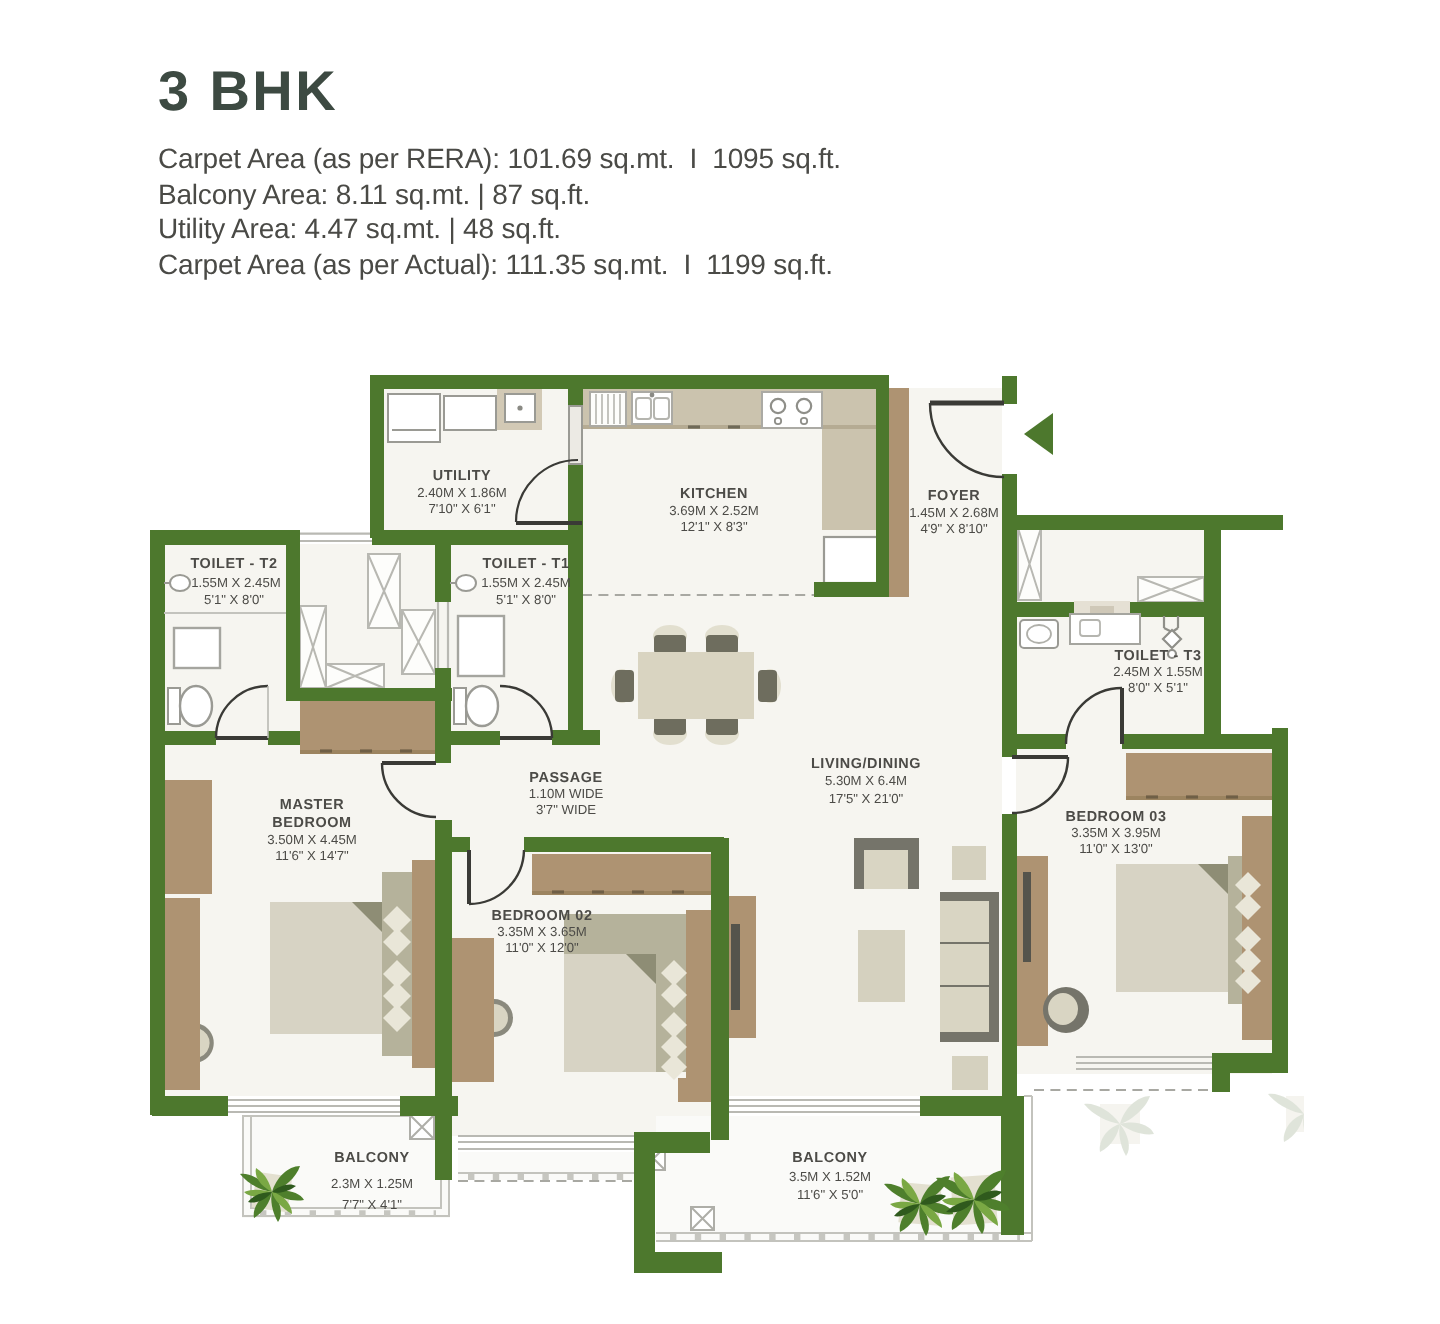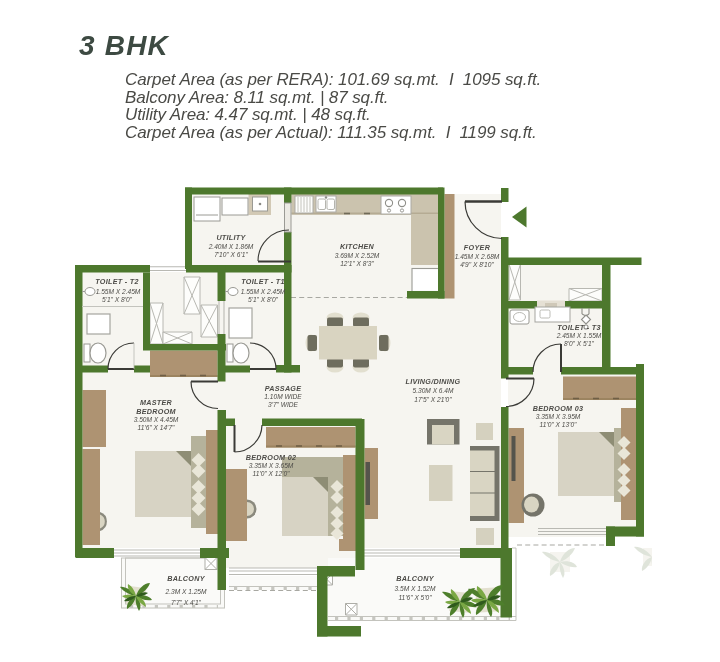--- a/index.html
+++ b/index.html
@@ -4,7 +4,7 @@
 <style>
   html,body{margin:0;padding:0;background:#ffffff;}
   .page{position:relative;width:652px;height:662px;background:#ffffff;overflow:hidden;
-        font-family:"Liberation Sans",sans-serif;font-style:italic;}
+        font-family:"Liberation Sans",sans-serif;}
   .hdr{position:absolute;left:79px;top:30px;}
   .title{font-size:28px;font-weight:bold;letter-spacing:1.2px;color:#3d4a42;}
   .info{margin-top:9px;font-size:17px;line-height:17.7px;color:#4a4a46;letter-spacing:-0.1px;margin-left:46px;}

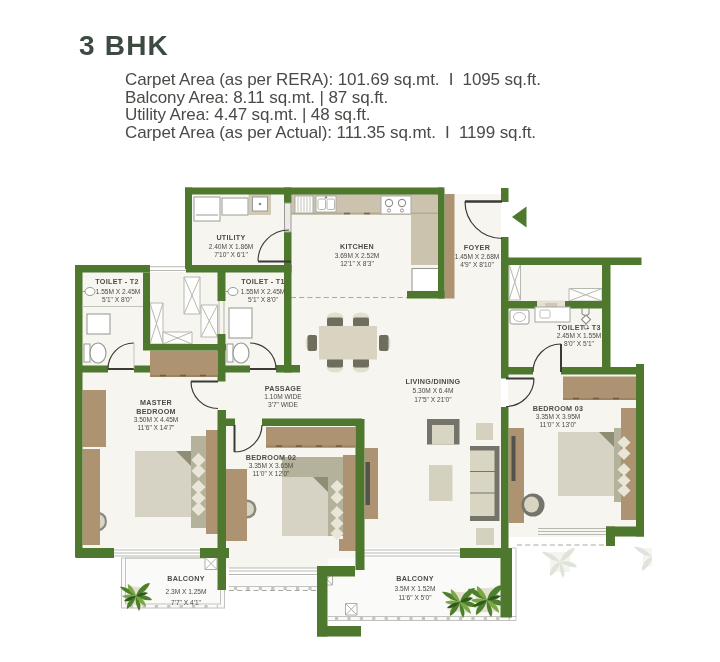--- a/index.html
+++ b/index.html
@@ -7,7 +7,7 @@
         font-family:"Liberation Sans",sans-serif;}
   .hdr{position:absolute;left:79px;top:30px;}
   .title{font-size:28px;font-weight:bold;letter-spacing:1.2px;color:#3d4a42;}
-  .info{margin-top:9px;font-size:17px;line-height:17.7px;color:#4a4a46;letter-spacing:-0.1px;margin-left:46px;}
+  .info{margin-top:9px;font-size:14px;line-height:17.7px;color:#4a4a46;letter-spacing:-0.1px;}
 </style>
 </head>
 <body>

